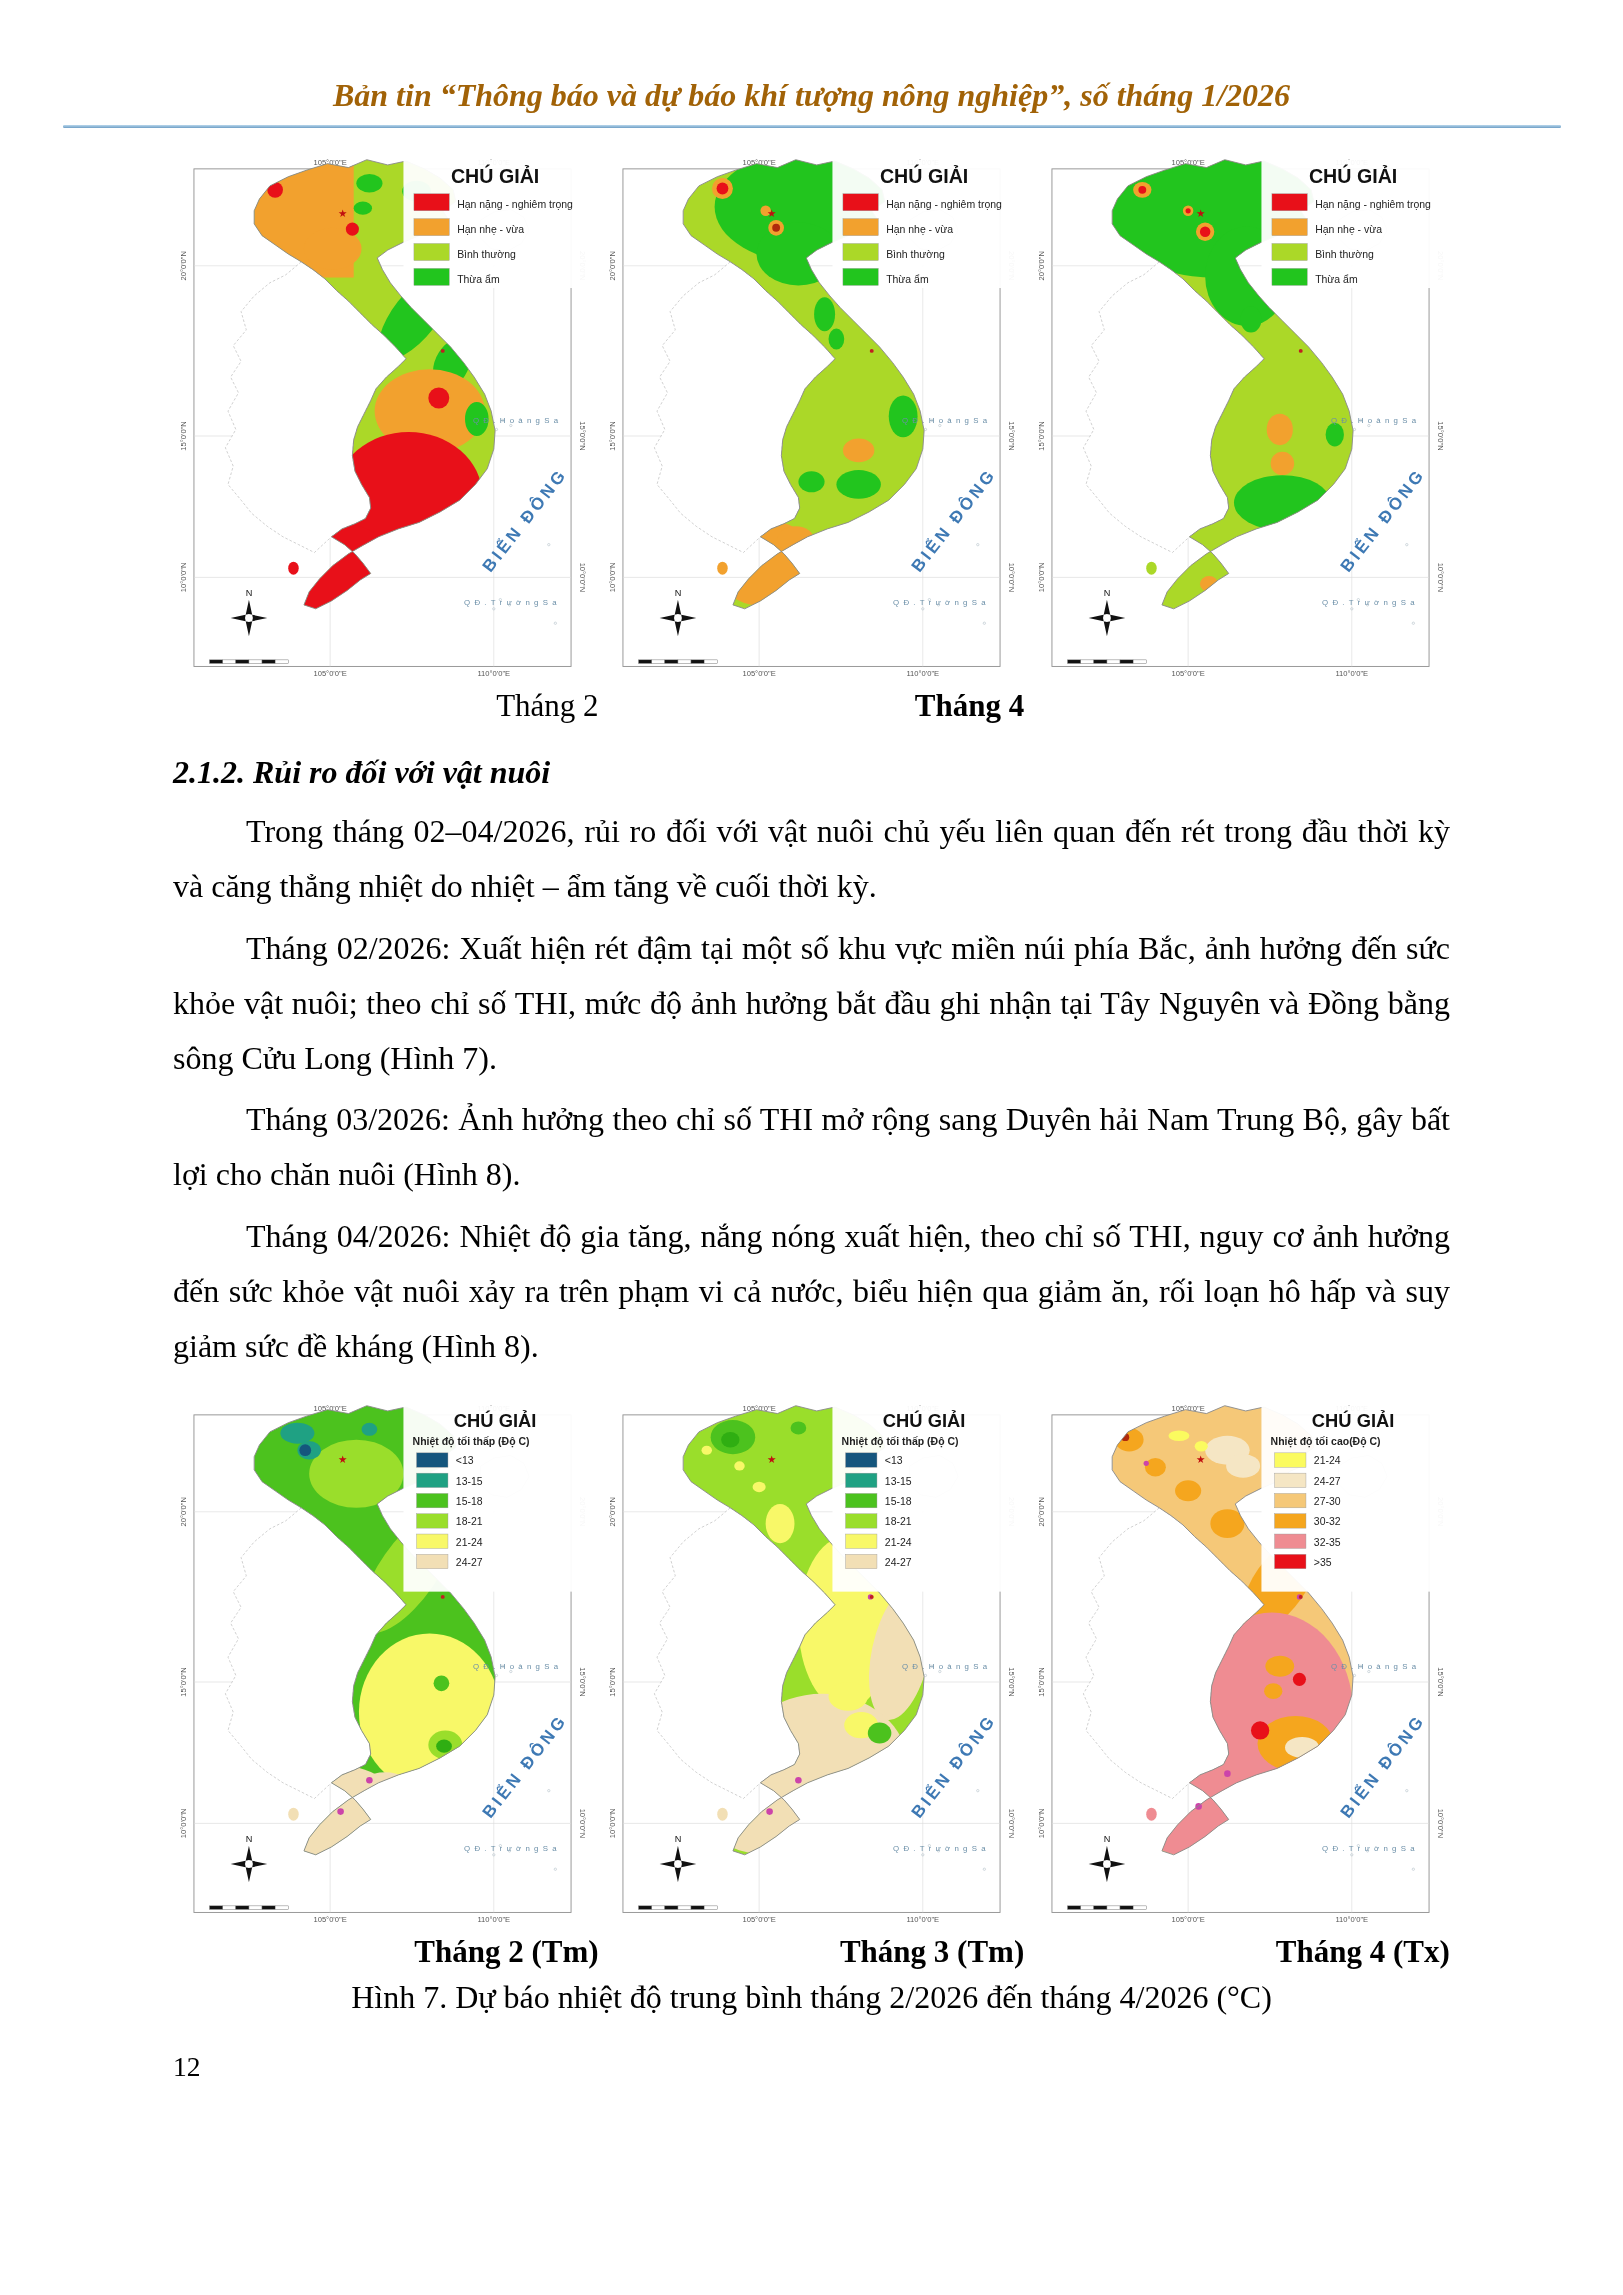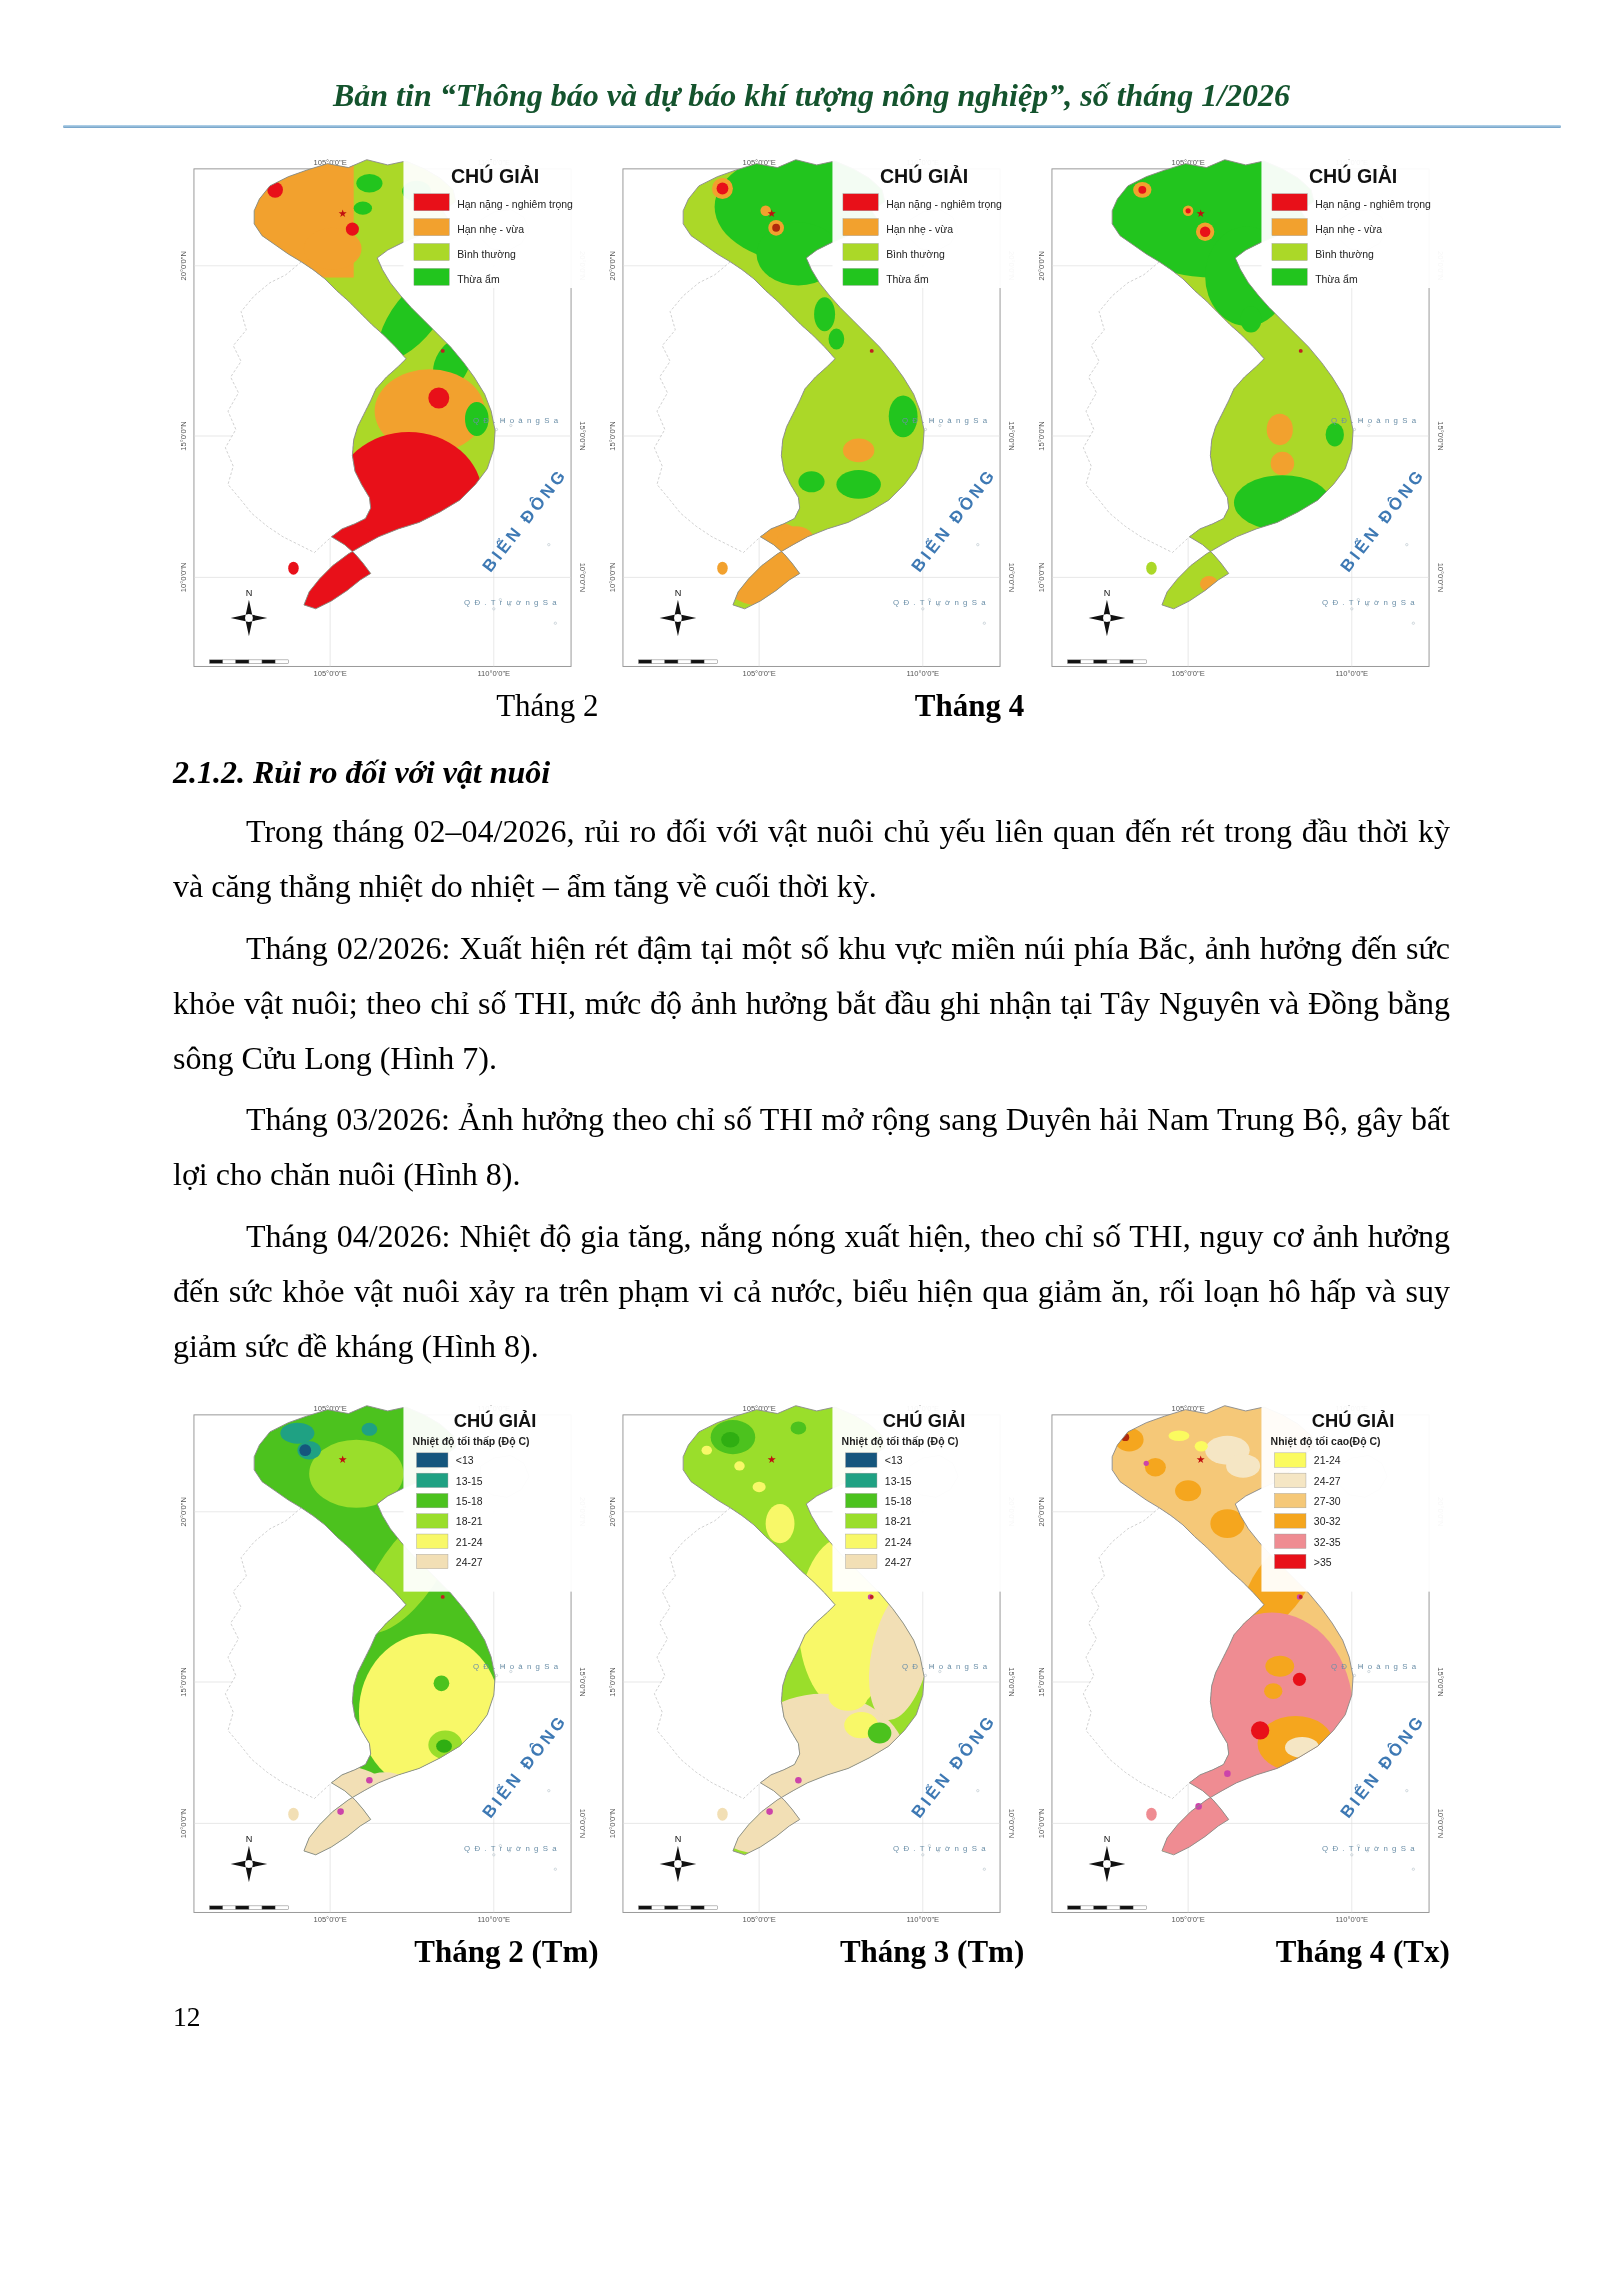--- a/index.html
+++ b/index.html
@@ -9,7 +9,7 @@
   }
   .header{
     margin-top:77px;text-align:center;
-    font-style:italic;font-weight:bold;font-size:32px;color:#14532d;
+    font-style:italic;font-weight:bold;font-size:32px;color:#a16207;
   }
   .rule{
     width:1498px;margin:10.5px auto 0 auto;height:3.9px;

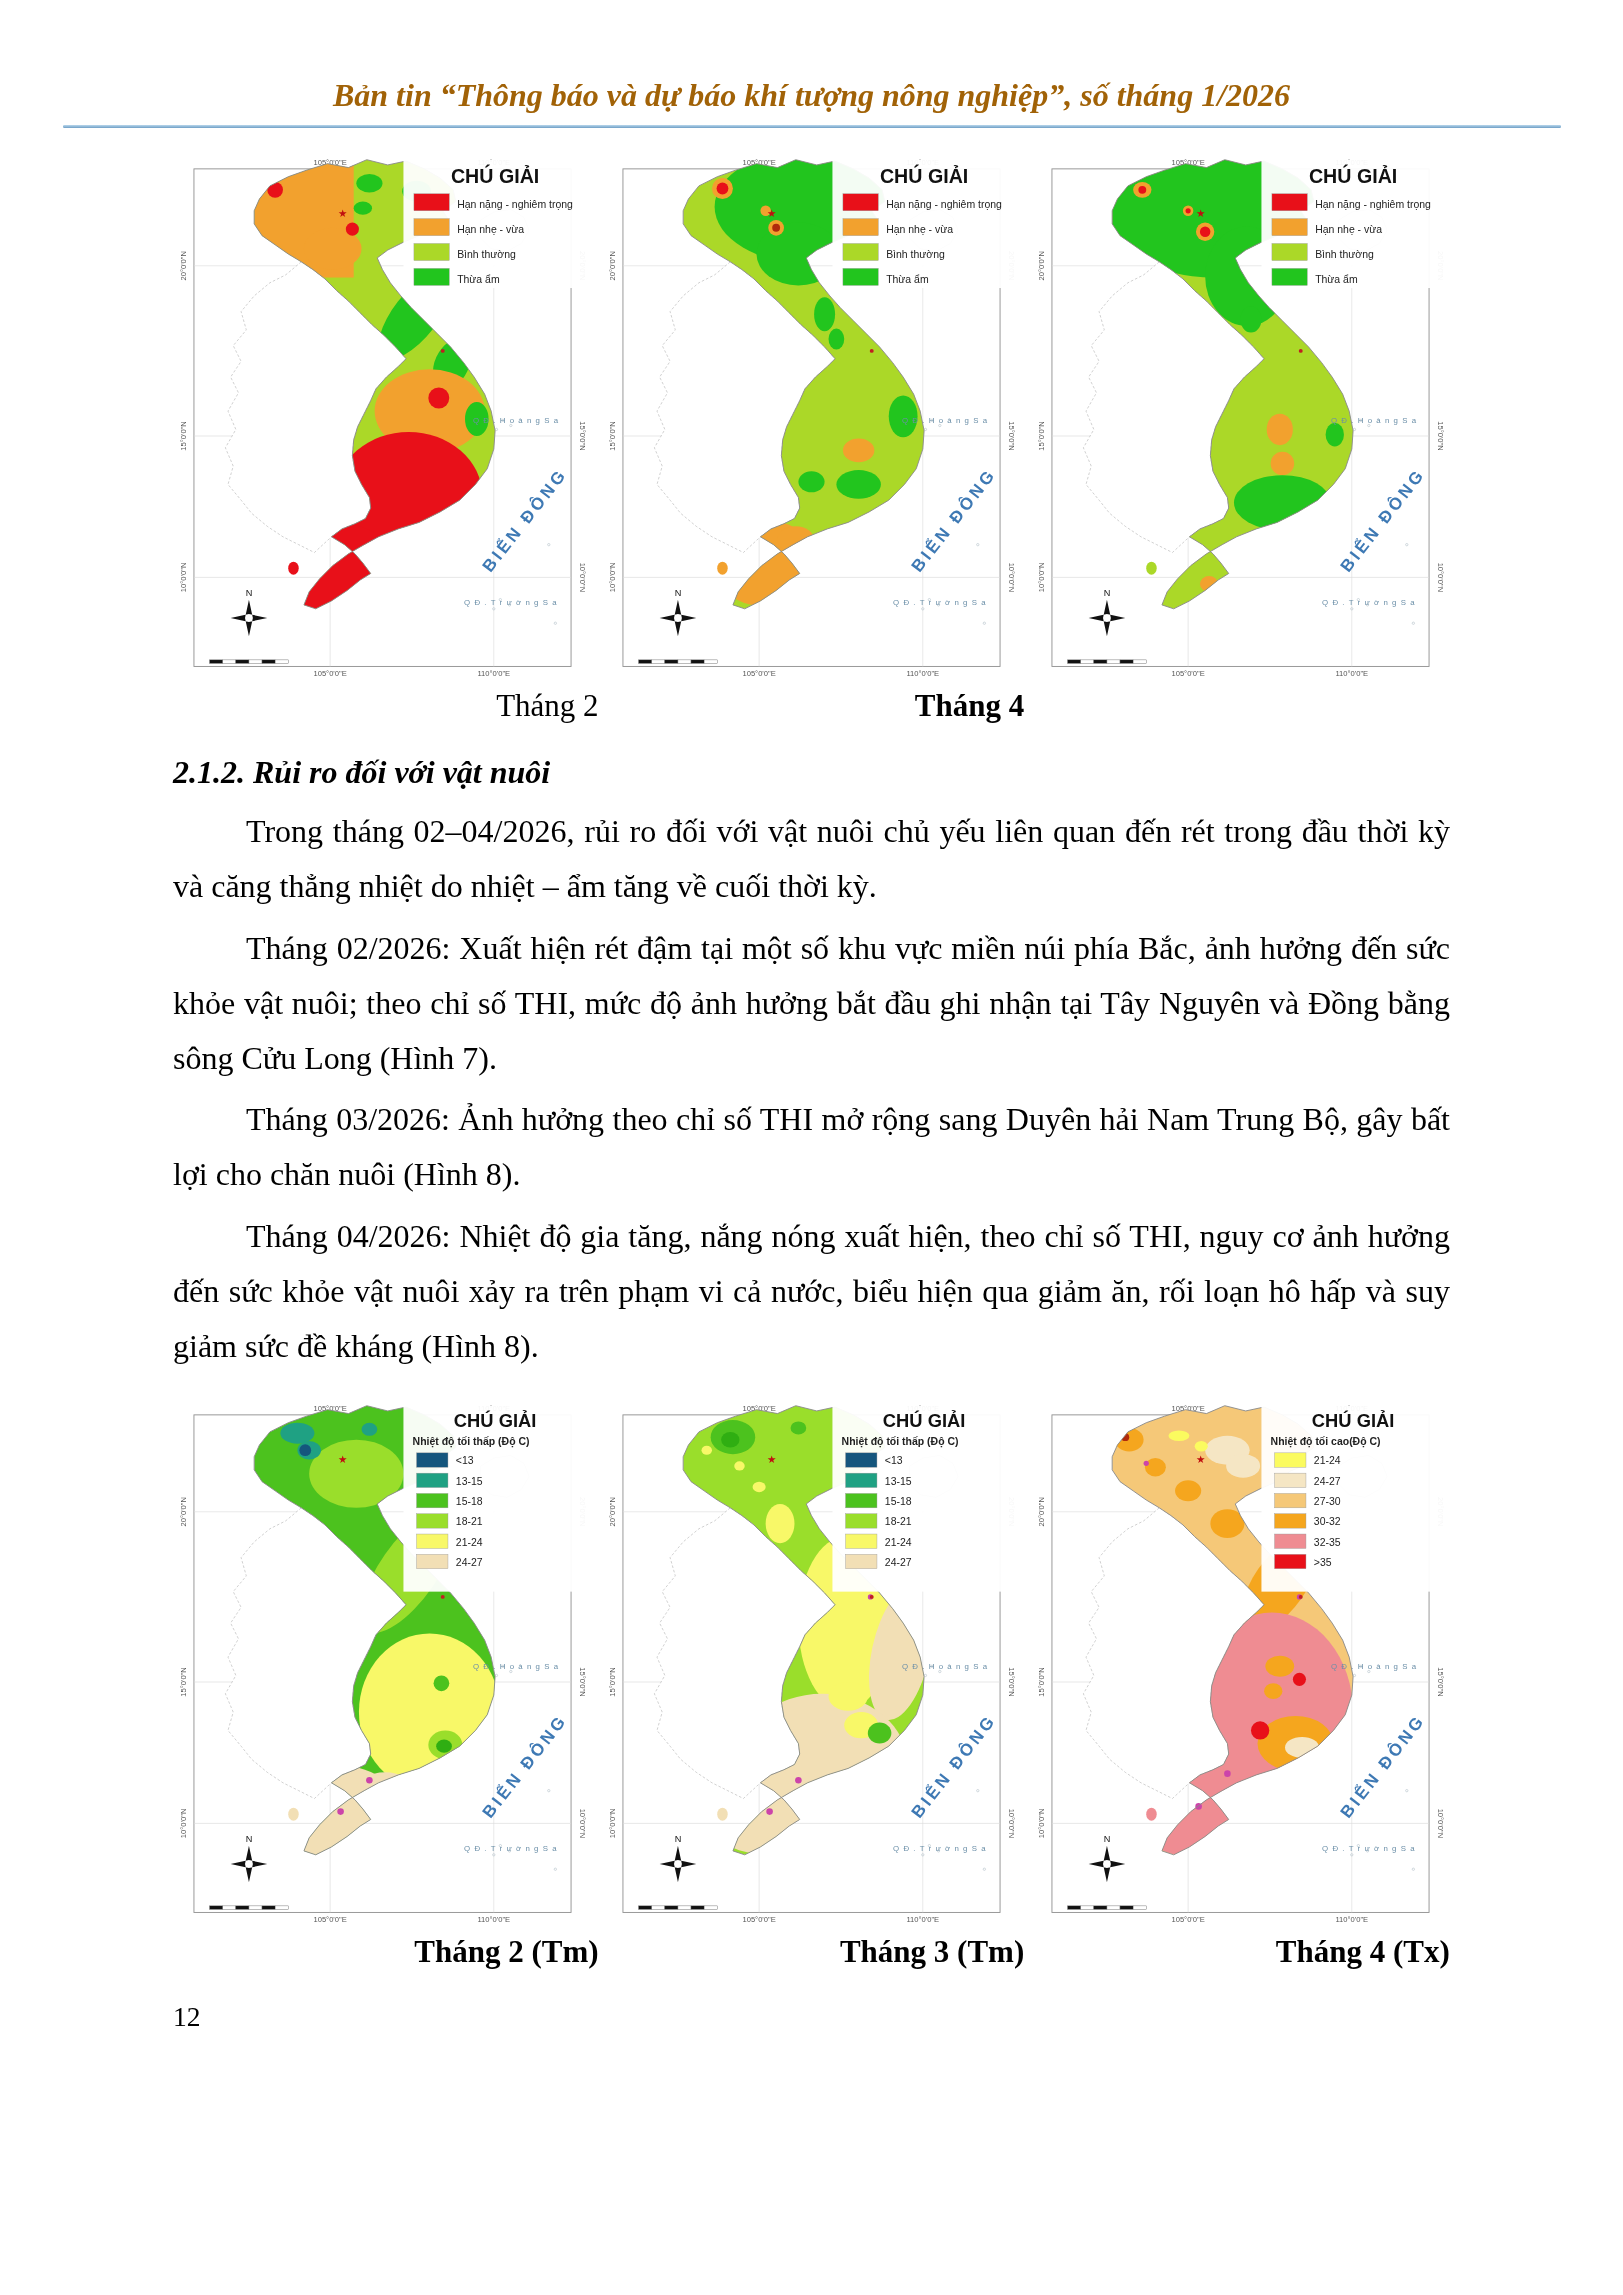--- a/index.html
+++ b/index.html
@@ -650,6 +650,7 @@
         <div class="mlabel">Tháng 3 (Tm)</div>
         <div class="mlabel">Tháng 4 (Tx)</div>
       </div>
+      <div class="caption">Hình 7. Dự báo nhiệt độ trung bình tháng 2/2026 đến tháng 4/2026 (°C)</div>
     </section>
 
     <div class="pageno">12</div>

